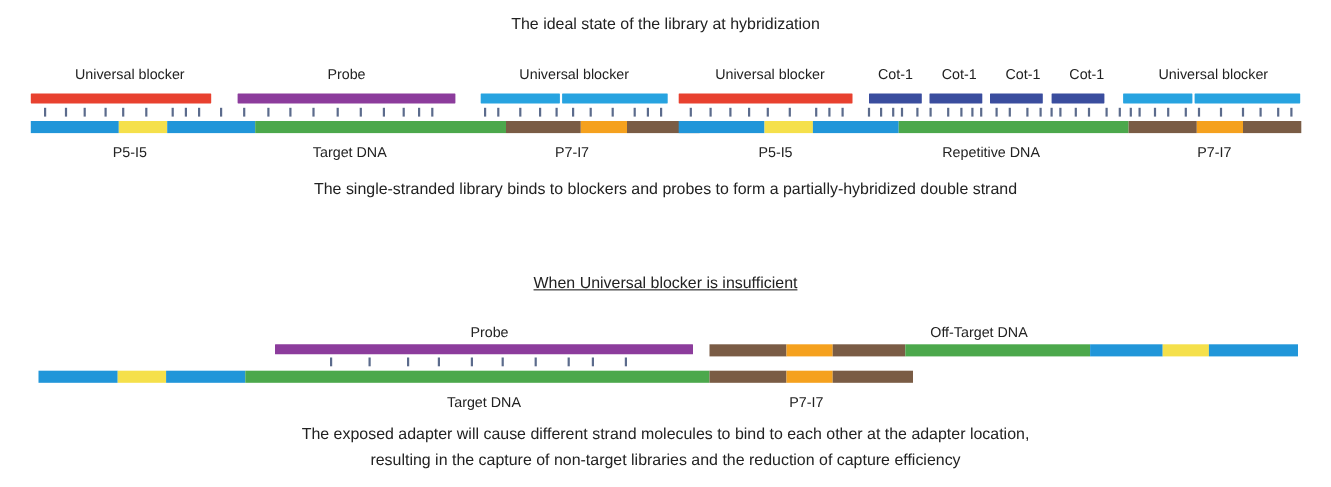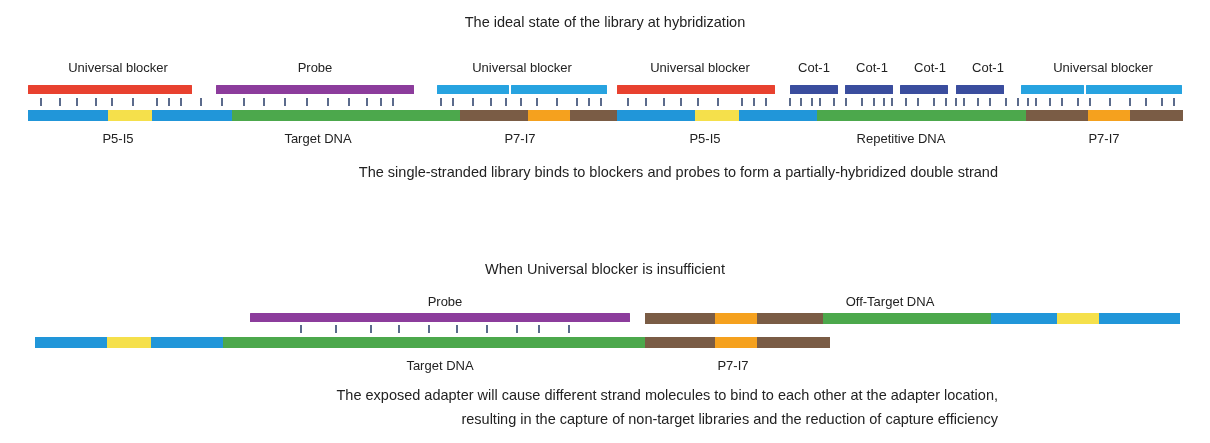--- a/index.html
+++ b/index.html
@@ -14,8 +14,8 @@
     left:0;width:1210px;
   }
   .caption{
-    font-size:14.5px;color:#222;white-space:nowrap;text-align:right;
-    left:0;width:998px;
+    font-size:14.5px;color:#222;white-space:nowrap;text-align:center;
+    left:0;width:1210px;
   }
   .lbl{
     font-size:13px;color:#222;white-space:nowrap;text-align:center;

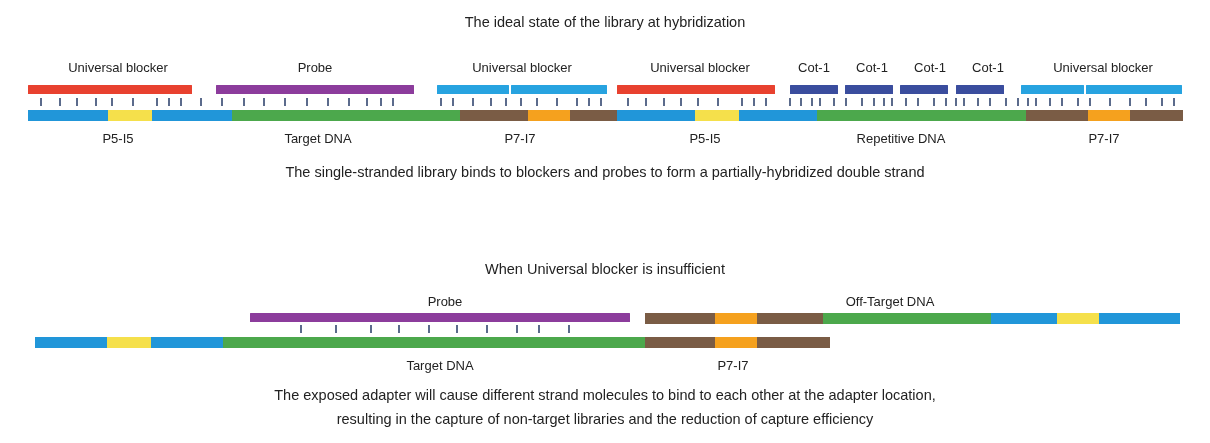--- a/index.html
+++ b/index.html
@@ -163,7 +163,7 @@
 
 <div class="caption abs" style="top:164px;">The single-stranded library binds to blockers and probes to form a partially-hybridized double strand</div>
 
-<div class="title abs" style="top:261px;">When Universal blocker is insufficient</div>
+<div class="title abs" style="top:250px;text-decoration:underline;">When Universal blocker is insufficient</div>
 
 <div class="lbl" style="left:355px;width:180px;top:294px;">Probe</div>
 <div class="lbl" style="left:800px;width:180px;top:294px;">Off-Target DNA</div>

